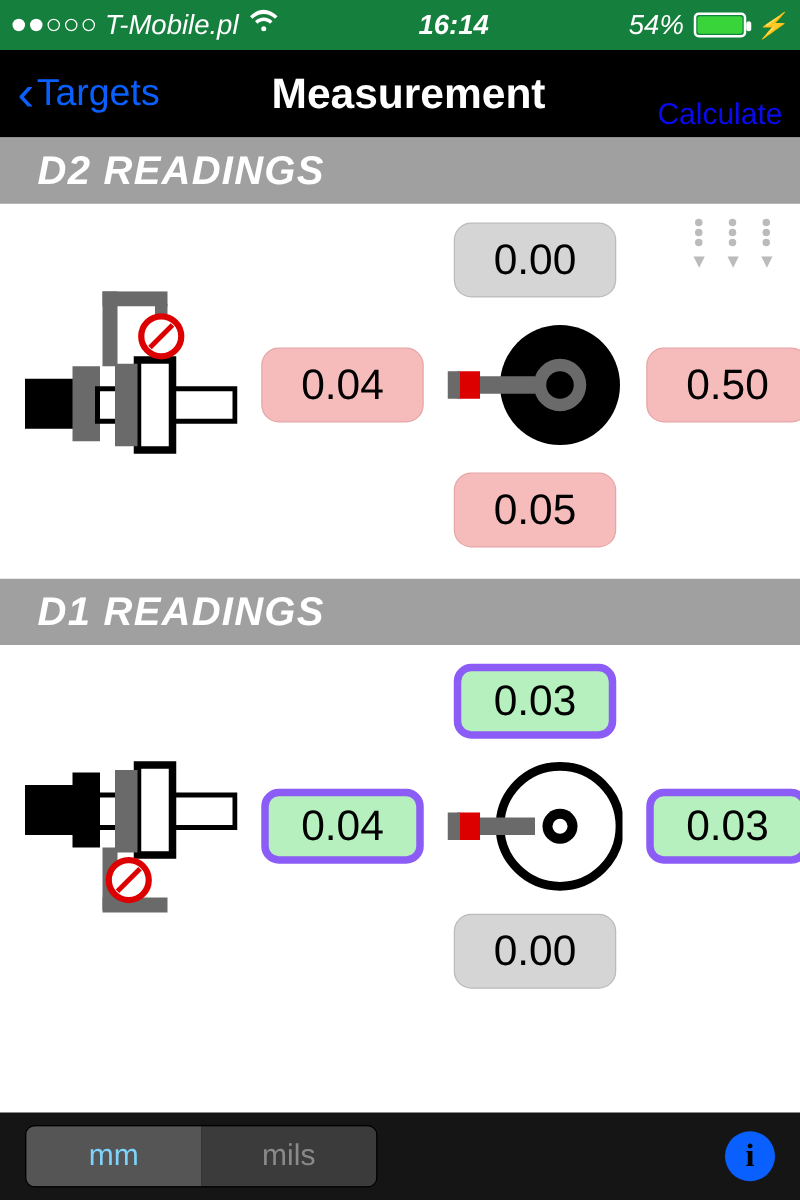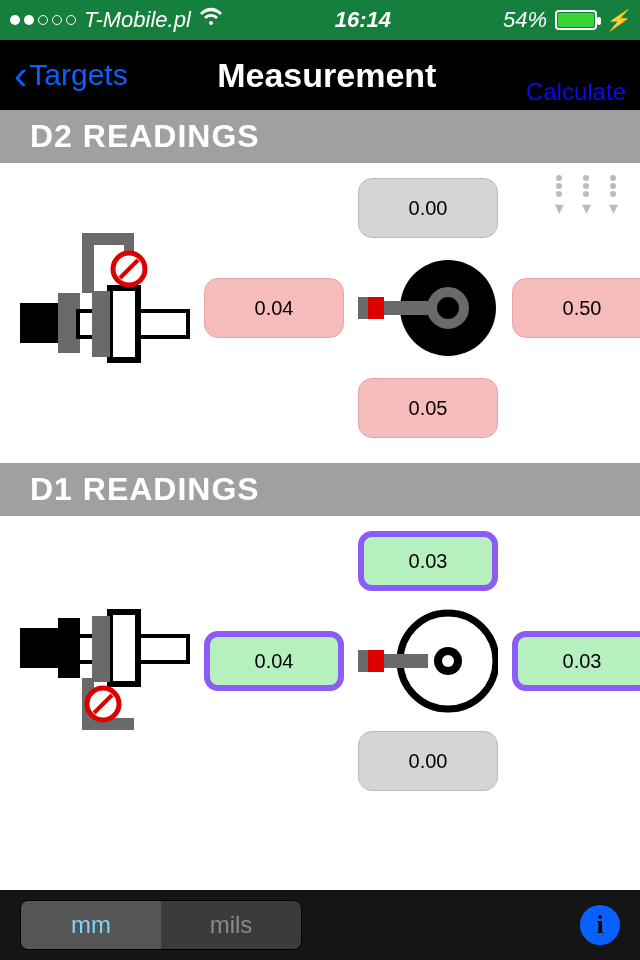--- a/index.html
+++ b/index.html
@@ -21,7 +21,7 @@
   .nav-title { color:#fff; font-size:34px; font-weight:600; }
   .nav-action { color:#0a0af0; font-size:24px;margin-top:33px; }
   
-  .section-hdr { background:#a0a0a0; color:#fff; font-size:32px; font-weight:600; letter-spacing:1px; padding:8px 30px; }
+  .section-hdr { background:#a0a0a0; color:#fff; font-size:32px; font-weight:600; letter-spacing:1px; padding:8px 30px;font-style:italic; }
   
   .section { padding:10px 20px 20px 20px; position:relative; }
   .readings-grid { display:grid; grid-template-columns: 170px 140px 140px 140px; grid-template-rows: 70px 110px 70px; gap:10px 14px; align-items:center; }

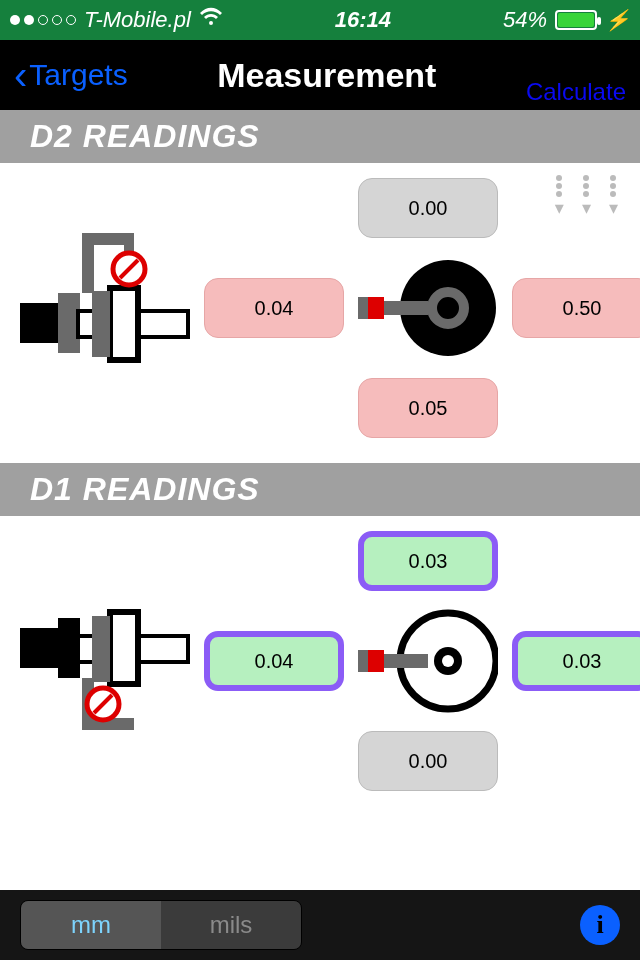--- a/index.html
+++ b/index.html
@@ -26,7 +26,7 @@
   .section { padding:10px 20px 20px 20px; position:relative; }
   .readings-grid { display:grid; grid-template-columns: 170px 140px 140px 140px; grid-template-rows: 70px 110px 70px; gap:10px 14px; align-items:center; }
   .cell { display:flex; align-items:center; justify-content:center; }
-  .pill { width:140px; height:60px; border-radius:14px; display:flex; align-items:center; justify-content:center; font-size:20px; color:#000; }
+  .pill { width:130px; height:60px; border-radius:14px; display:flex; align-items:center; justify-content:center; font-size:34px; color:#000; }
   .pill.gray { background:#d5d5d5; border:1px solid #bbb; }
   .pill.pink { background:#f6bcbc; border:1px solid #e6a6a6; }
   .pill.green { background:#b6f0bf; border:6px solid #8b5cf6; }

